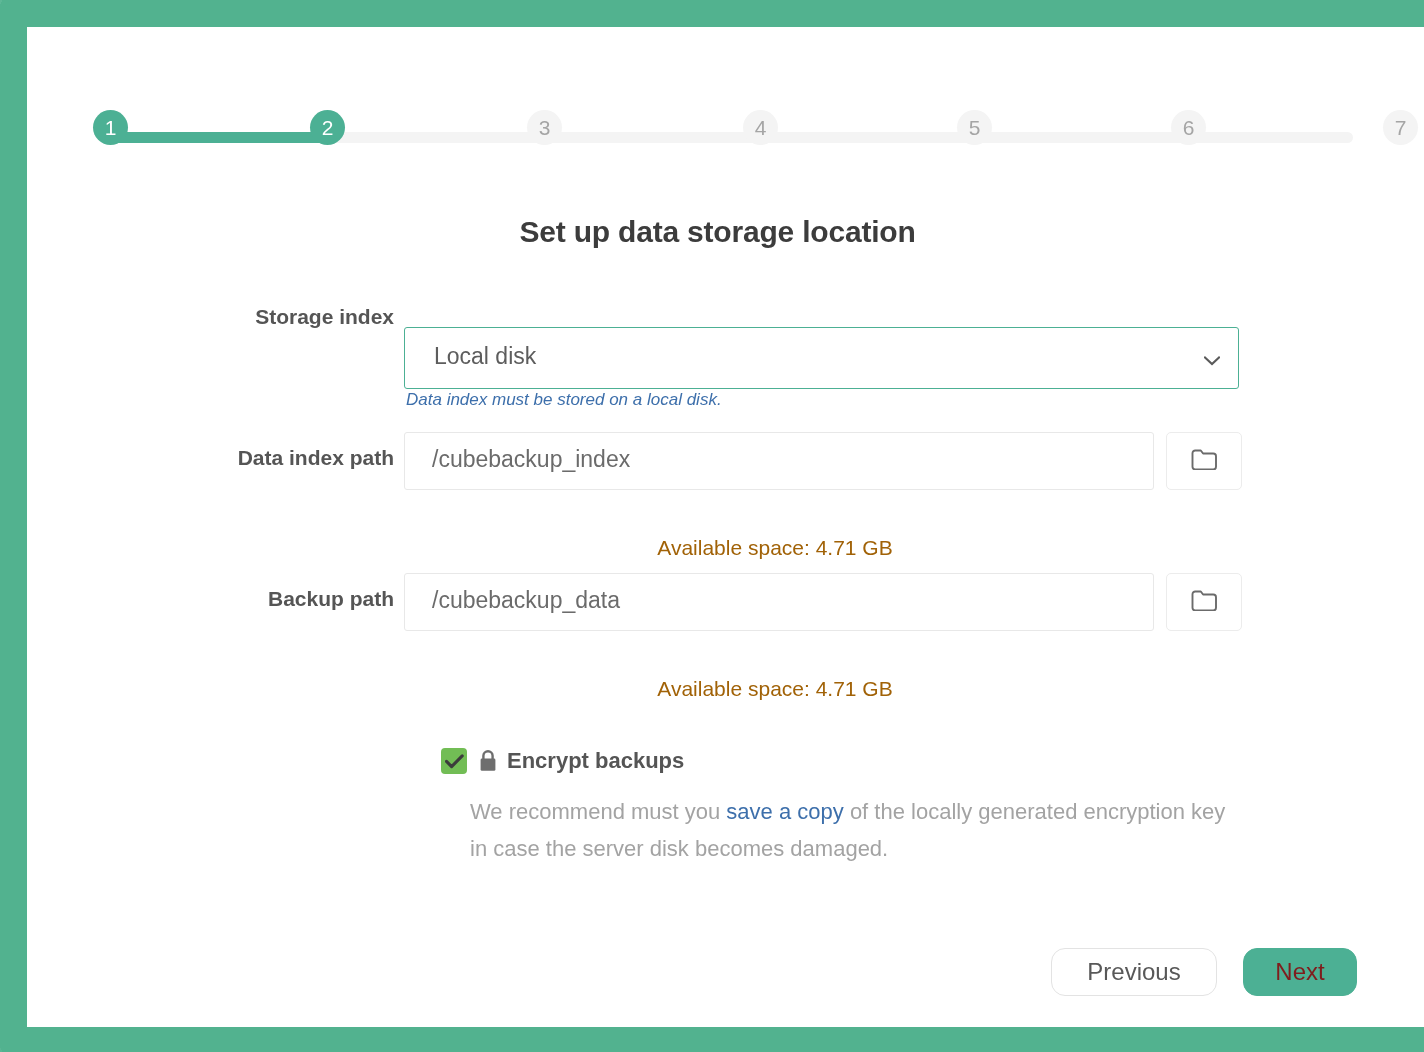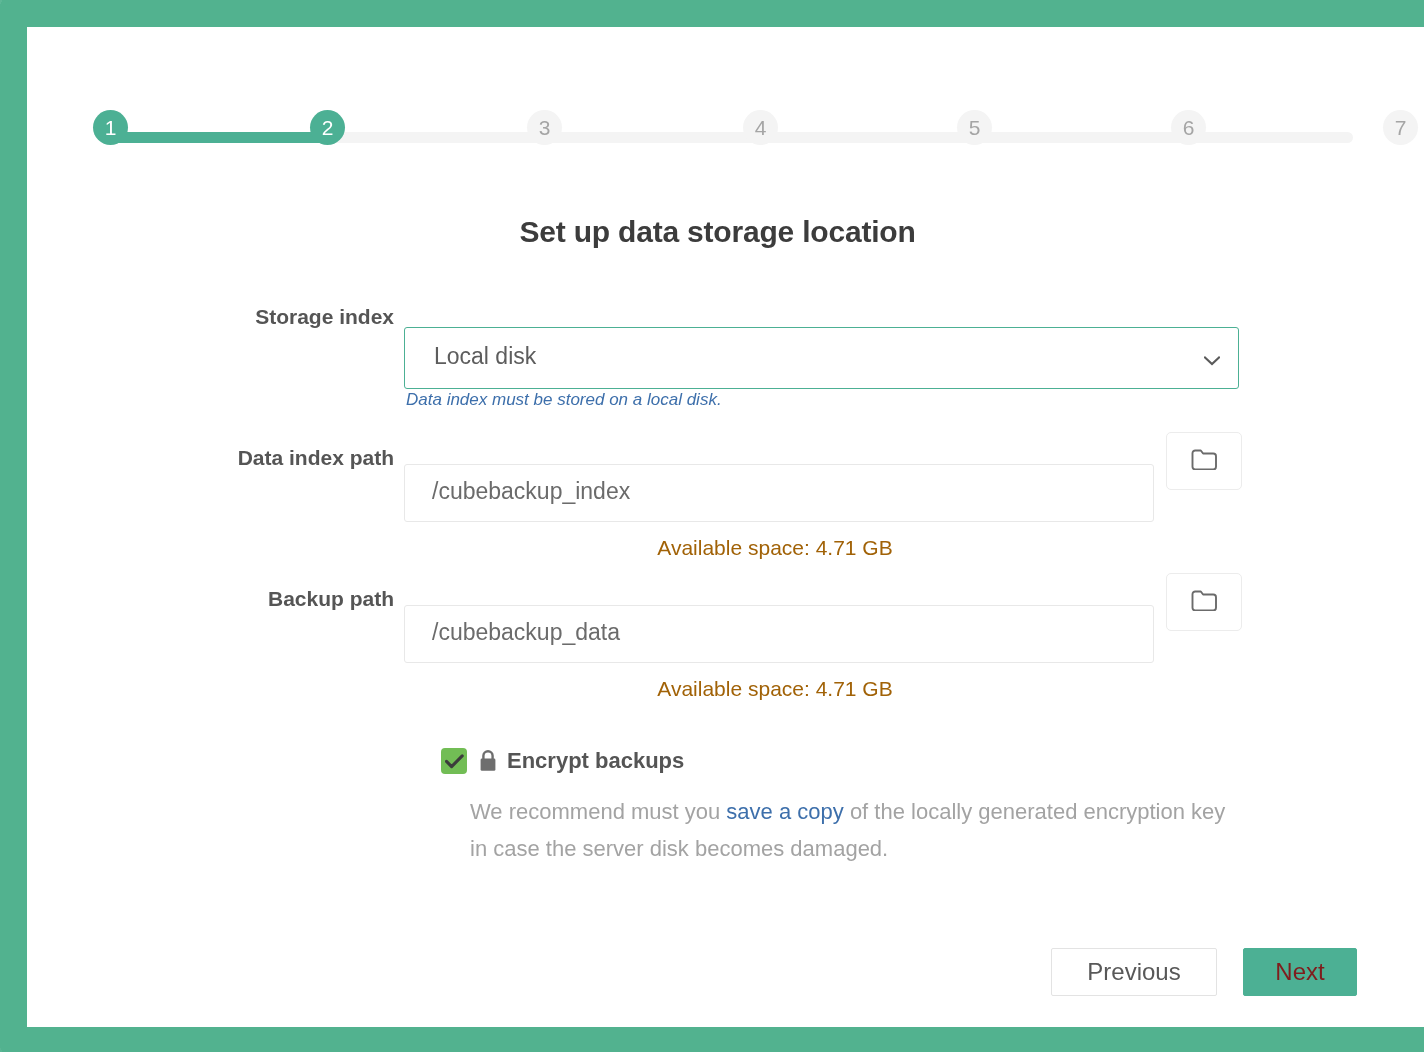--- a/index.html
+++ b/index.html
@@ -141,7 +141,6 @@
     border: 1px solid #e8e8e8;
     border-radius: 3px;
     background: #fff;
-    margin-top: 32px;
   }
   .text-input .val {
     position: absolute;

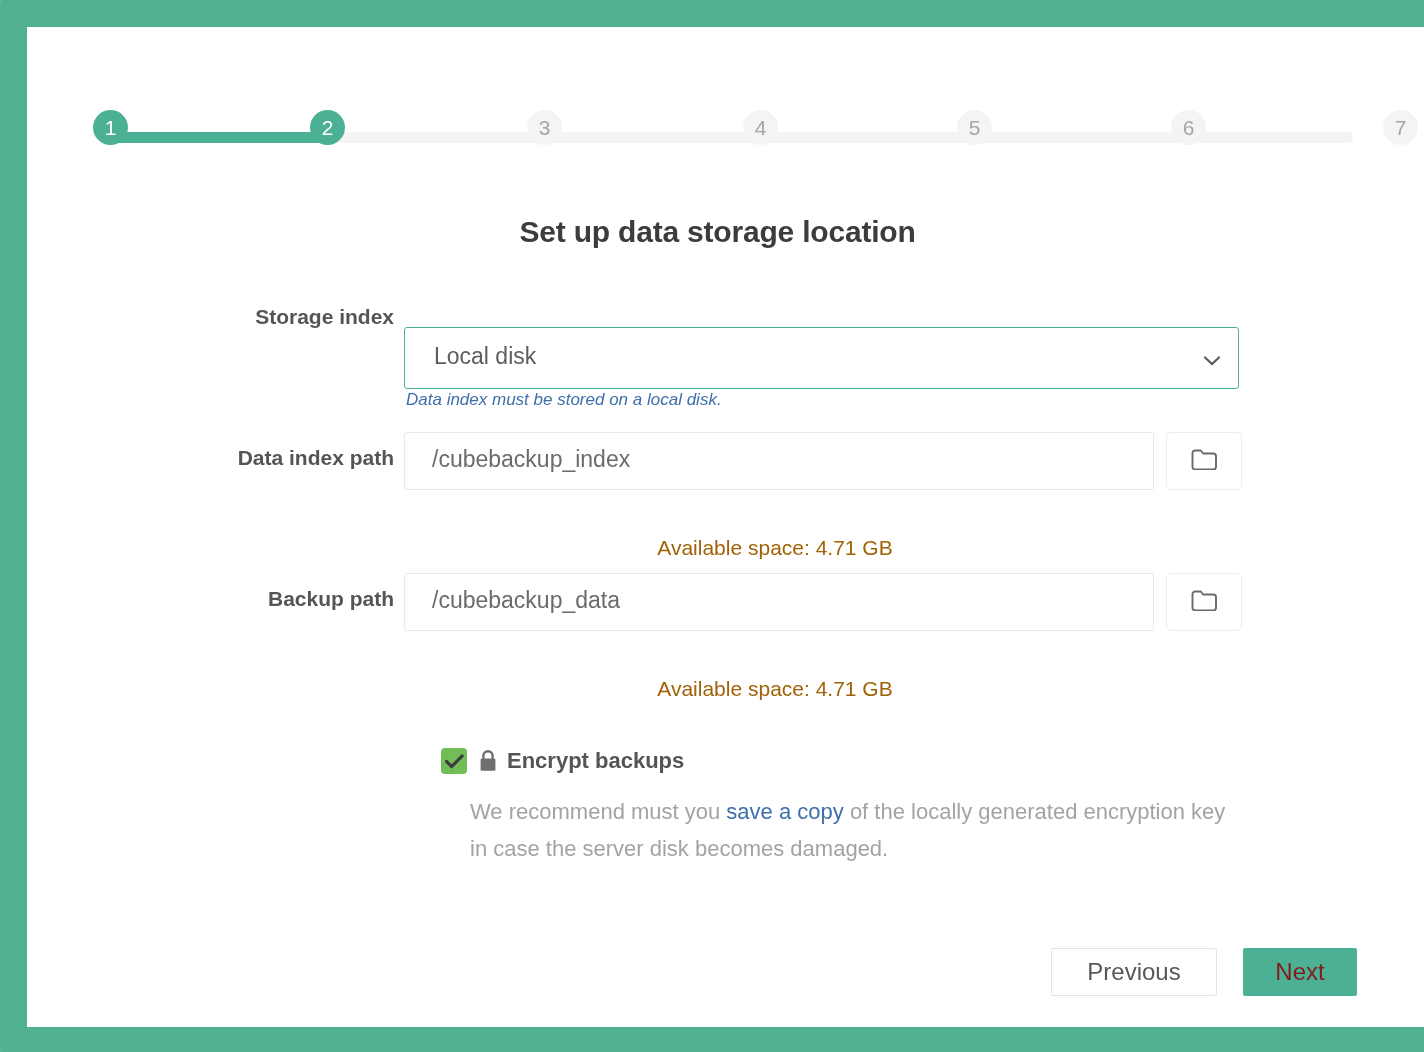--- a/index.html
+++ b/index.html
@@ -219,7 +219,7 @@
   .btn {
     position: absolute;
     height: 48px;
-    border-radius: 2px;
+    border-radius: 14px;
     font-size: 24px;
     display: flex;
     align-items: center;

